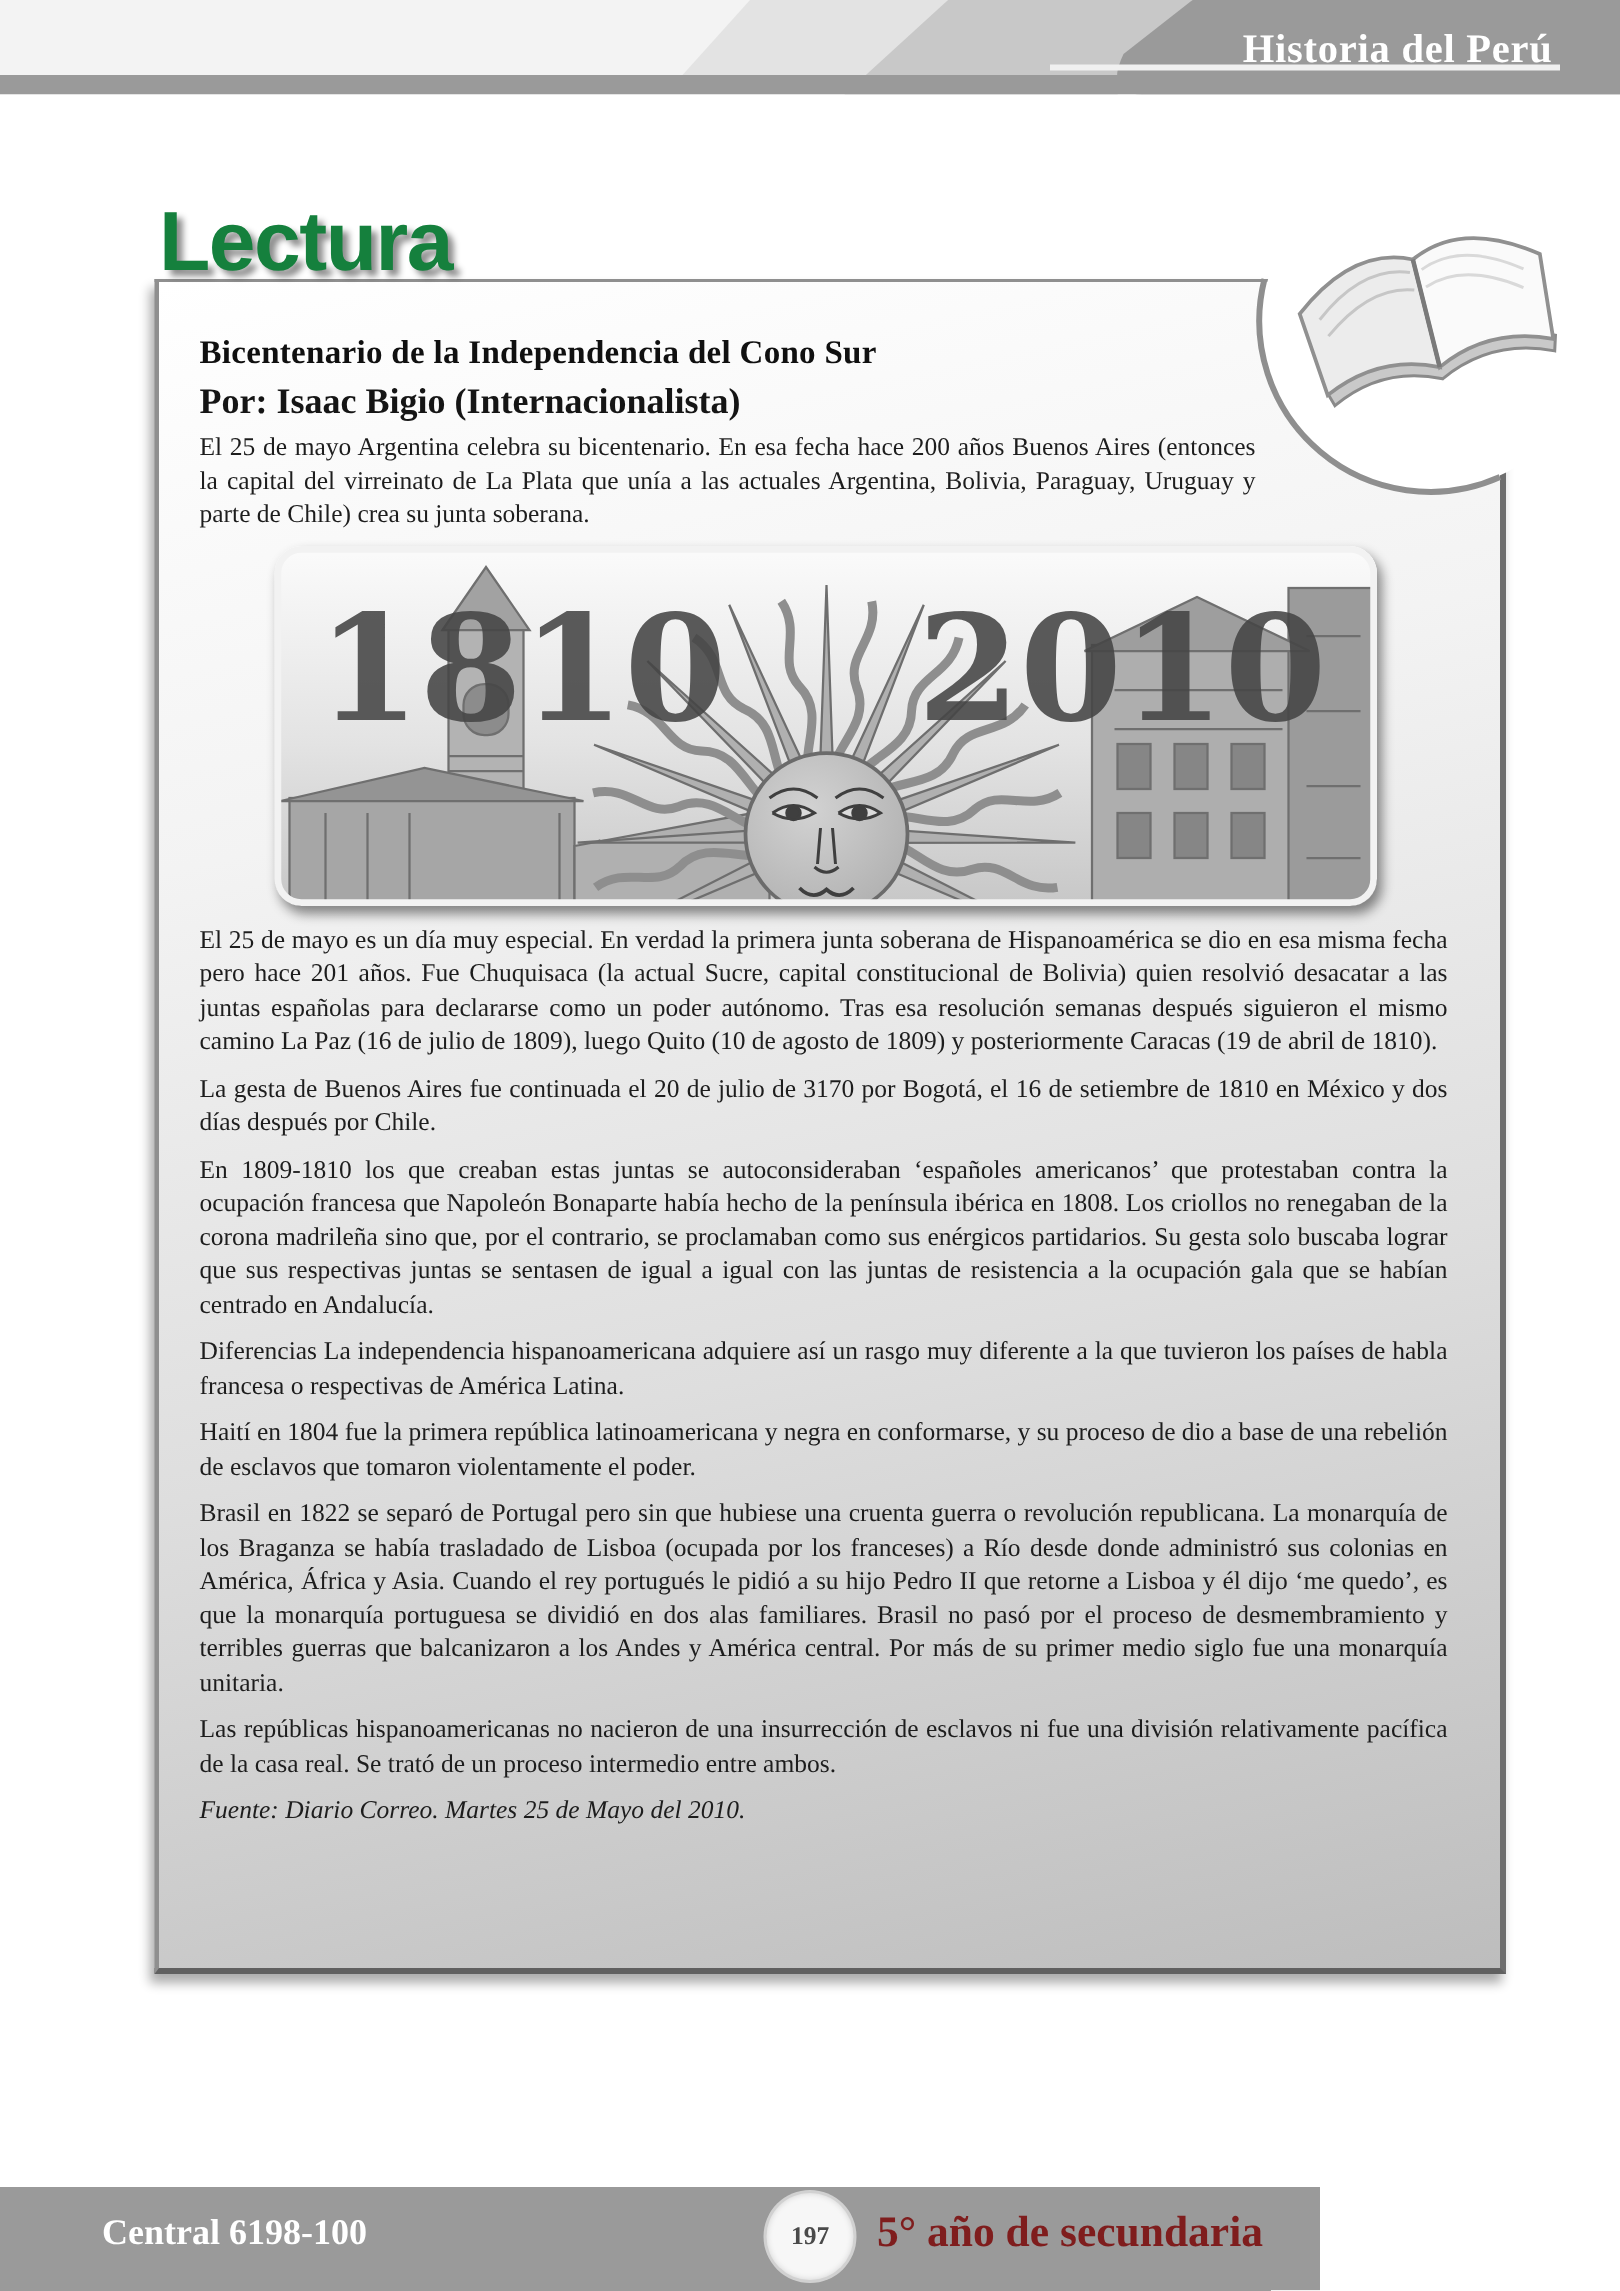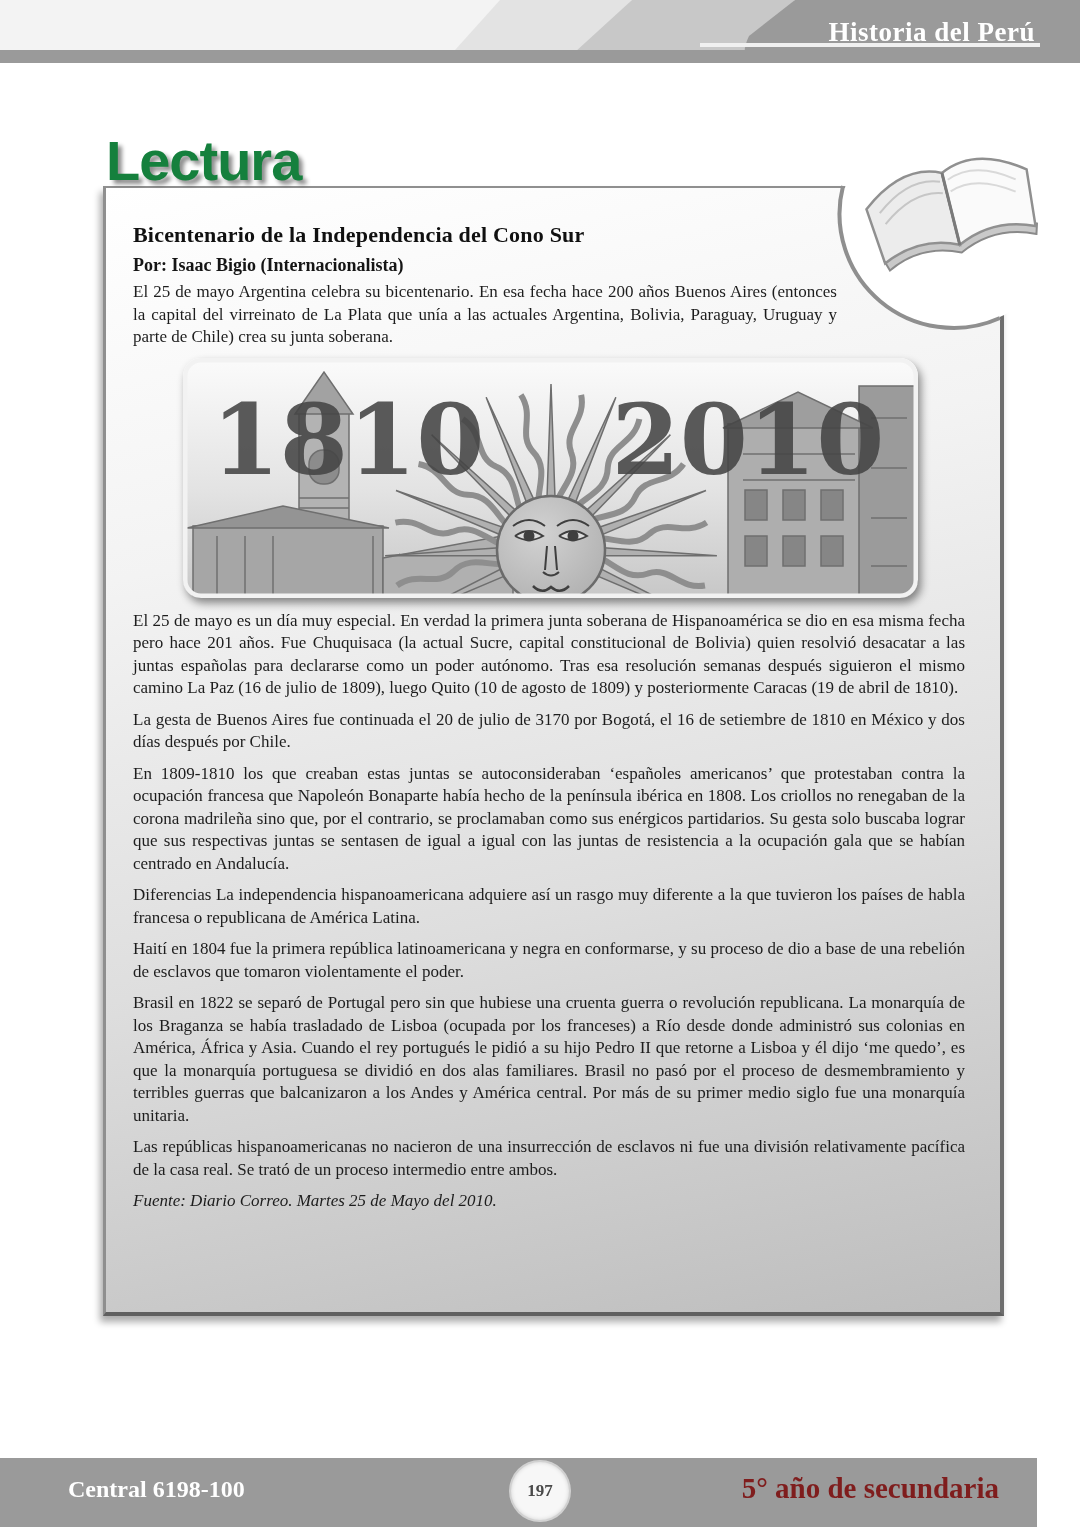--- a/index.html
+++ b/index.html
@@ -29,7 +29,7 @@
   .content{position:absolute;left:133px;top:222px;width:832px;z-index:2;}
   .corner-spacer{float:right;width:128px;height:108px;}
   .article-title{font-size:22px;font-weight:bold;color:#101010;margin:0 0 7px 0;letter-spacing:.2px;}
-  .byline{font-size:18px;font-weight:bold;color:#151515;margin:0 0 5px 0;}
+  .byline{font-size:24px;font-weight:bold;color:#151515;margin:0 0 5px 0;}
   p.body{font-size:17px;line-height:22.5px;text-align:justify;margin:0 0 9px 0;color:#1d1d1d;}
   .source{font-size:17px;line-height:22.5px;font-style:italic;color:#1d1d1d;margin:0;}
 

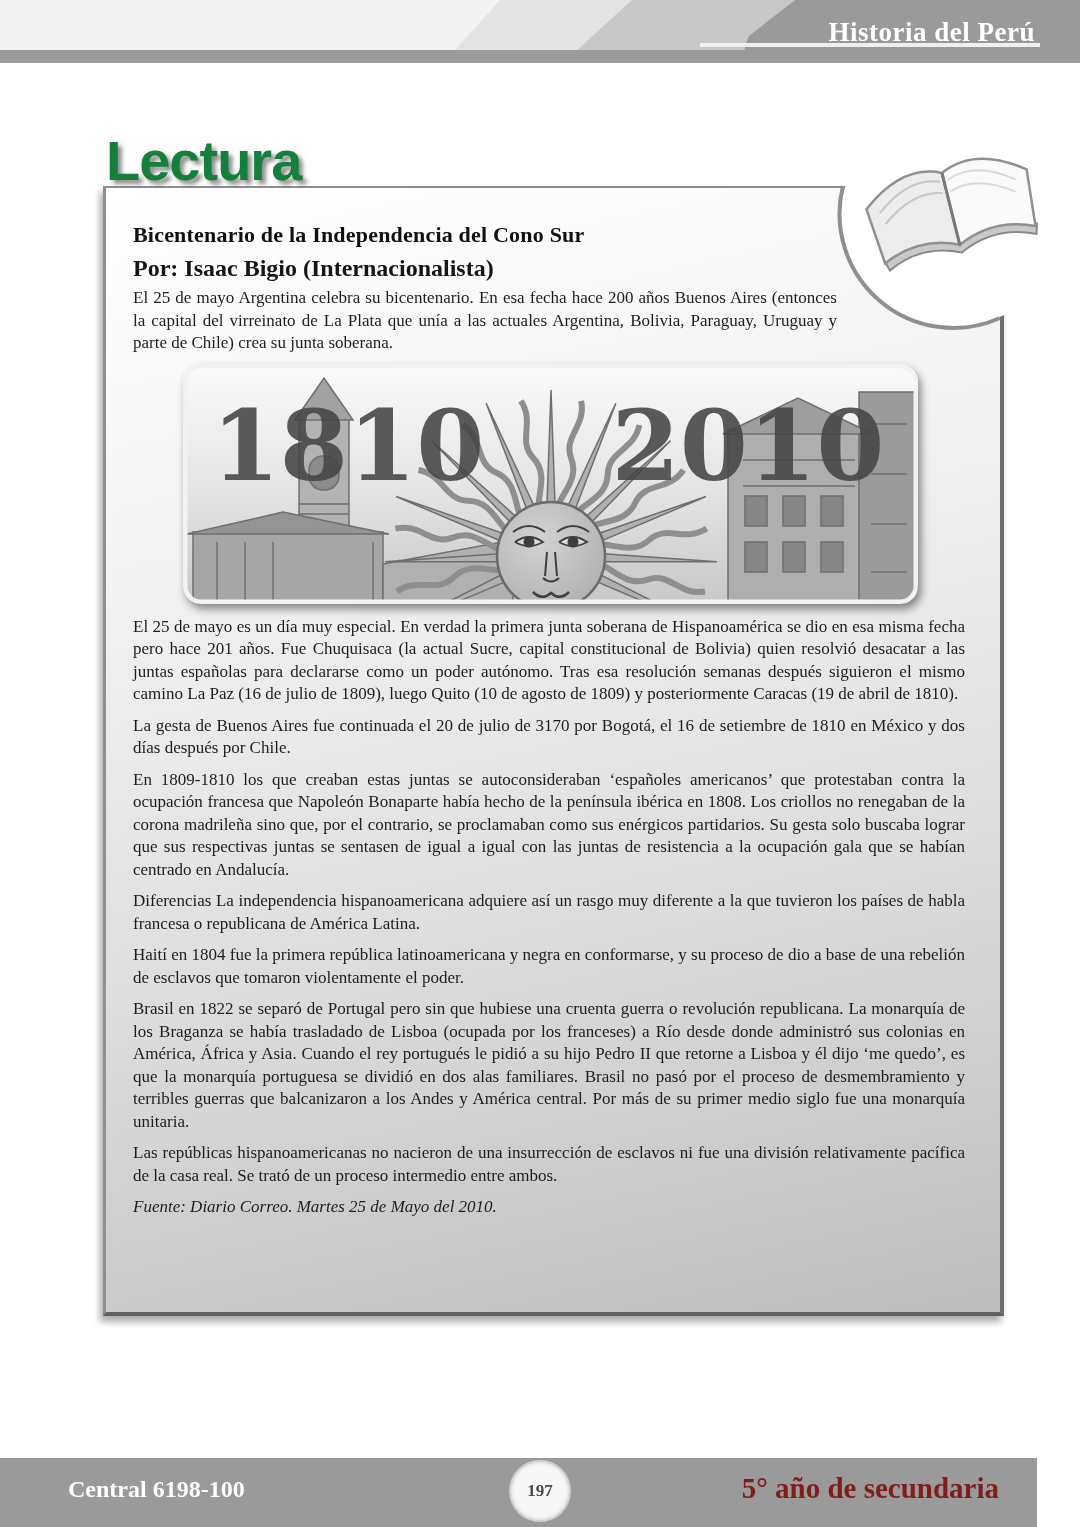--- a/index.html
+++ b/index.html
@@ -195,7 +195,7 @@
     <p class="body">El 25 de mayo es un día muy especial. En verdad la primera junta soberana de Hispanoamérica se dio en esa misma fecha pero hace 201 años. Fue Chuquisaca (la actual Sucre, capital constitucional de Bolivia) quien resolvió desacatar a las juntas españolas para declararse como un poder autónomo. Tras esa resolución semanas después siguieron el mismo camino La Paz (16 de julio de 1809), luego Quito (10 de agosto de 1809) y posteriormente Caracas (19 de abril de 1810).</p>
     <p class="body">La gesta de Buenos Aires fue continuada el 20 de julio de 3170 por Bogotá, el 16 de setiembre de 1810 en México y dos días después por Chile.</p>
     <p class="body">En 1809-1810 los que creaban estas juntas se autoconsideraban ‘españoles americanos’ que protestaban contra la ocupación francesa que Napoleón Bonaparte había hecho de la península ibérica en 1808. Los criollos no renegaban de la corona madrileña sino que, por el contrario, se proclamaban como sus enérgicos partidarios. Su gesta solo buscaba lograr que sus respectivas juntas se sentasen de igual a igual con las juntas de resistencia a la ocupación gala que se habían centrado en Andalucía.</p>
-    <p class="body">Diferencias La independencia hispanoamericana adquiere así un rasgo muy diferente a la que tuvieron los países de habla francesa o republicana de América Latina.</p>
+    <p class="body">Diferencias La independencia hispanoamericana adquiere así un rasgo muy diferente a la que tuvieron los países de habla francesa o respectivas de América Latina.</p>
     <p class="body">Haití en 1804 fue la primera república latinoamericana y negra en conformarse, y su proceso de dio a base de una rebelión de esclavos que tomaron violentamente el poder.</p>
     <p class="body">Brasil en 1822 se separó de Portugal pero sin que hubiese una cruenta guerra o revolución republicana. La monarquía de los Braganza se había trasladado de Lisboa (ocupada por los franceses) a Río desde donde administró sus colonias en América, África y Asia. Cuando el rey portugués le pidió a su hijo Pedro II que retorne a Lisboa y él dijo ‘me quedo’, es que la monarquía portuguesa se dividió en dos alas familiares. Brasil no pasó por el proceso de desmembramiento y terribles guerras que balcanizaron a los Andes y América central. Por más de su primer medio siglo fue una monarquía unitaria.</p>
     <p class="body">Las repúblicas hispanoamericanas no nacieron de una insurrección de esclavos ni fue una división relativamente pacífica de la casa real. Se trató de un proceso intermedio entre ambos.</p>

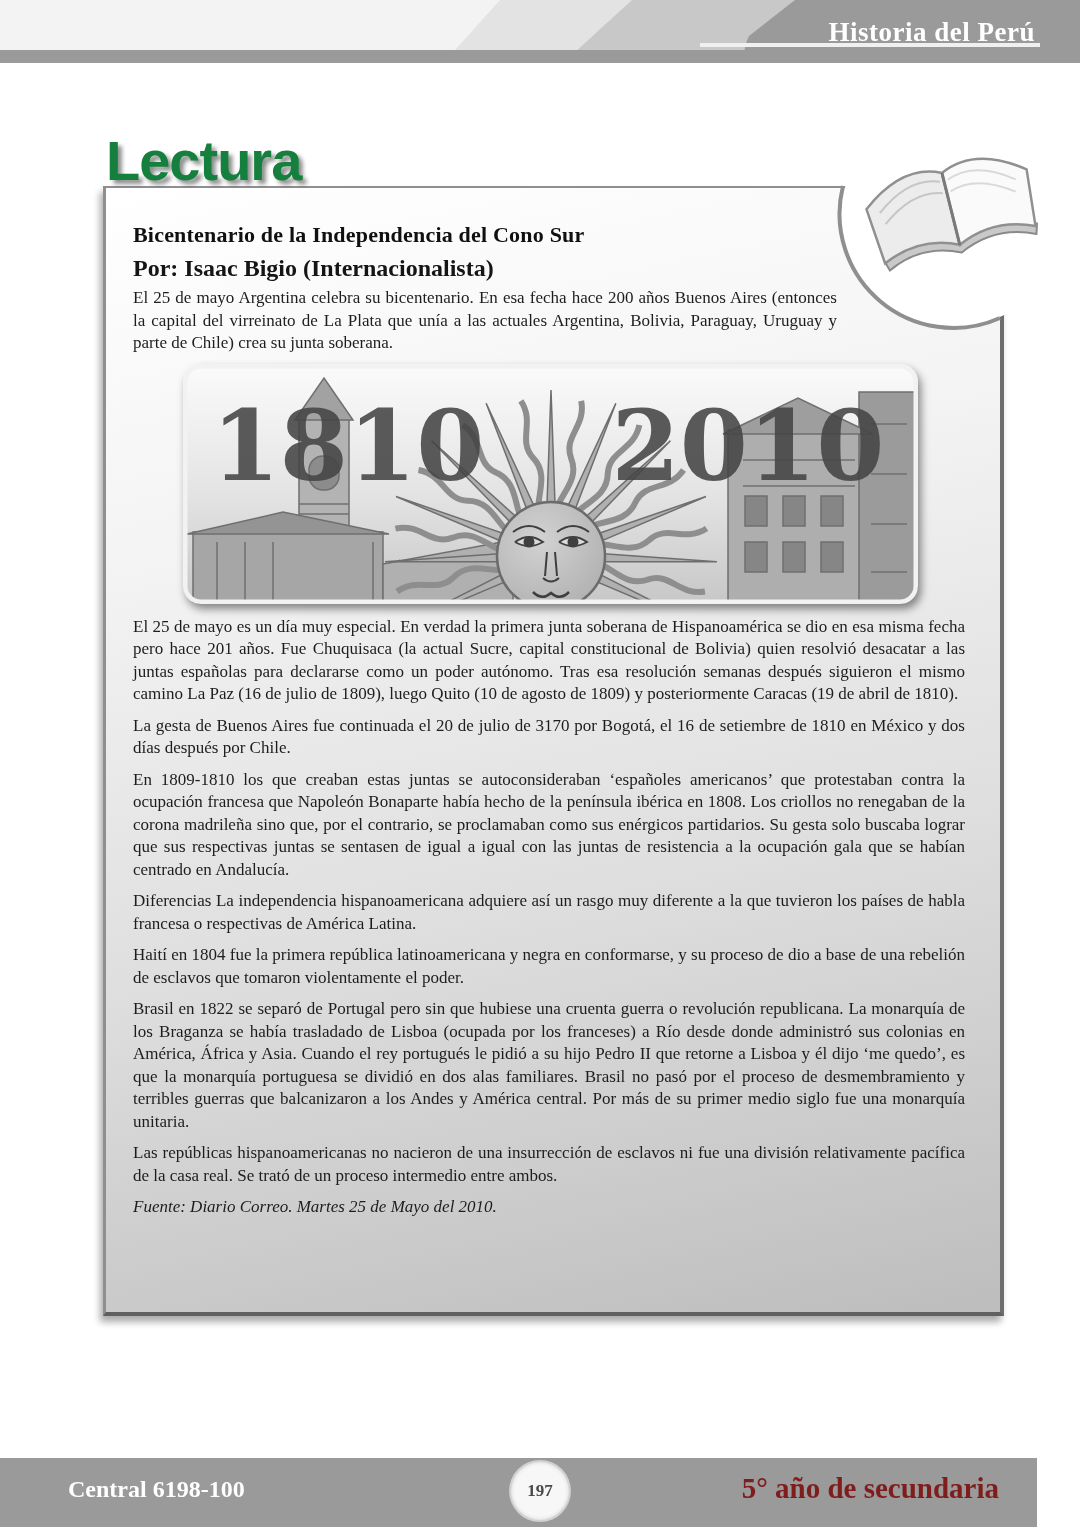--- a/index.html
+++ b/index.html
@@ -38,7 +38,7 @@
   .collage svg{display:block;}
 
   
-  .footer{position:absolute;left:0;top:1458px;width:1037px;height:69px;background:#9a9a9a;}
+  .footer{position:absolute;left:0;top:1458px;width:880px;height:69px;background:#9a9a9a;}
   .footer-left{position:absolute;left:68px;top:18px;color:#fff;font-weight:bold;font-size:24px;
         font-family:"Liberation Serif",serif;}
   .footer-right{position:absolute;right:38px;top:14px;color:#7f1d1d;font-weight:bold;font-size:29px;

